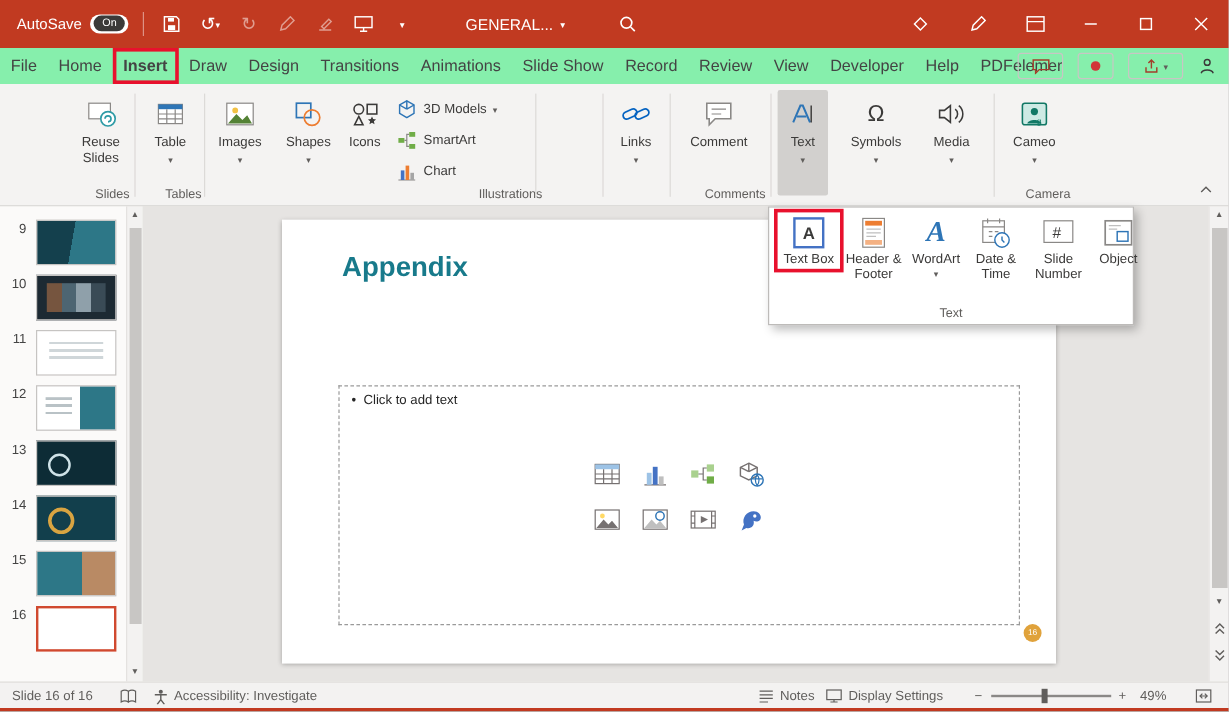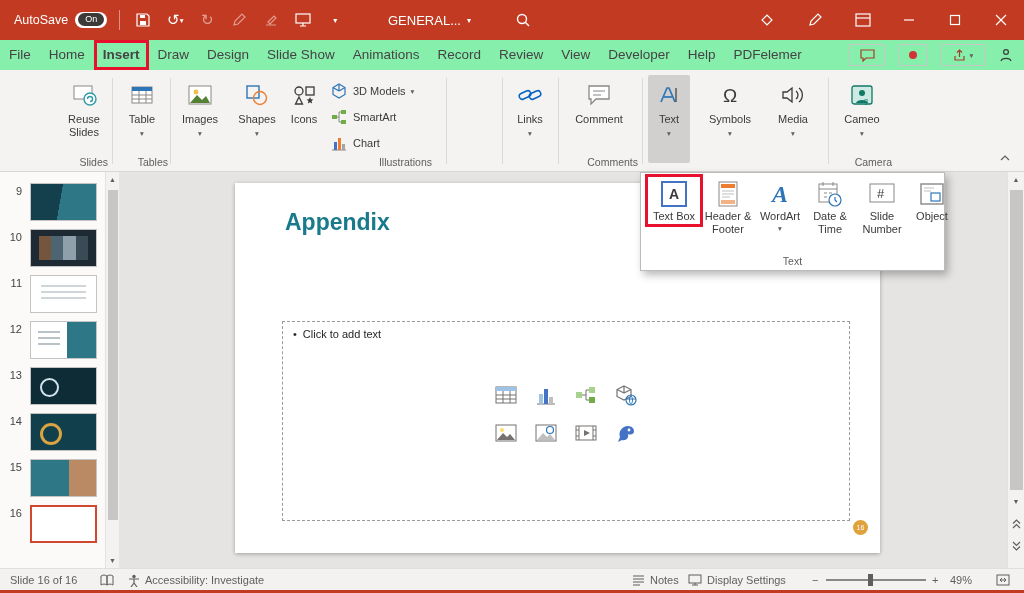--- a/index.html
+++ b/index.html
@@ -190,6 +190,7 @@
     <span class="tab annotated">Insert</span>
     <span class="tab">Draw</span>
     <span class="tab">Design</span>
+    <span class="tab">Transitions</span>
     <span class="tab">Slide Show</span>
     <span class="tab">Animations</span>
     <span class="tab">Record</span>

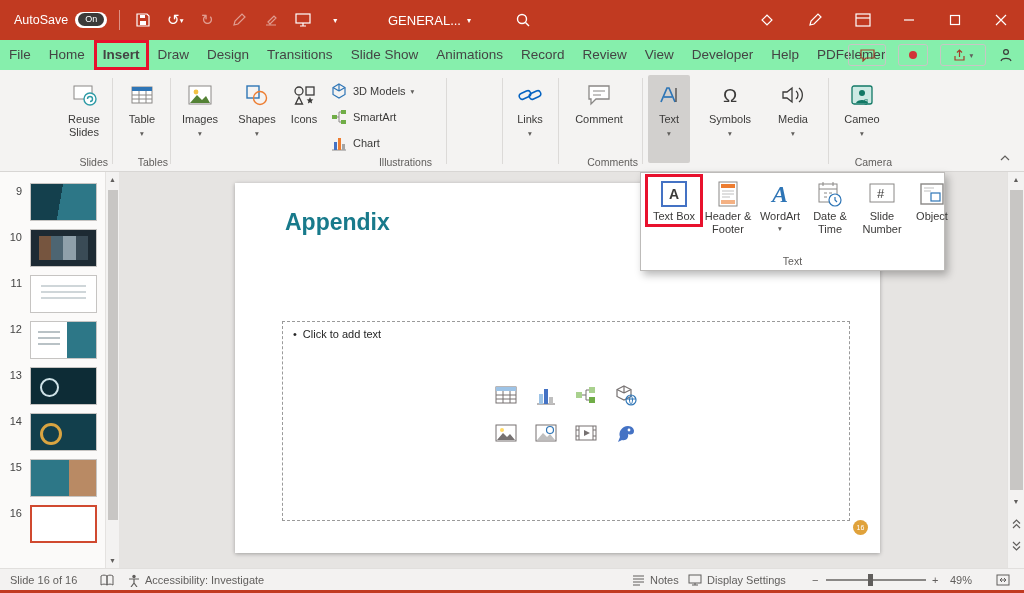--- a/index.html
+++ b/index.html
@@ -191,8 +191,8 @@
     <span class="tab">Draw</span>
     <span class="tab">Design</span>
     <span class="tab">Transitions</span>
+    <span class="tab">Animations</span>
     <span class="tab">Slide Show</span>
-    <span class="tab">Animations</span>
     <span class="tab">Record</span>
     <span class="tab">Review</span>
     <span class="tab">View</span>

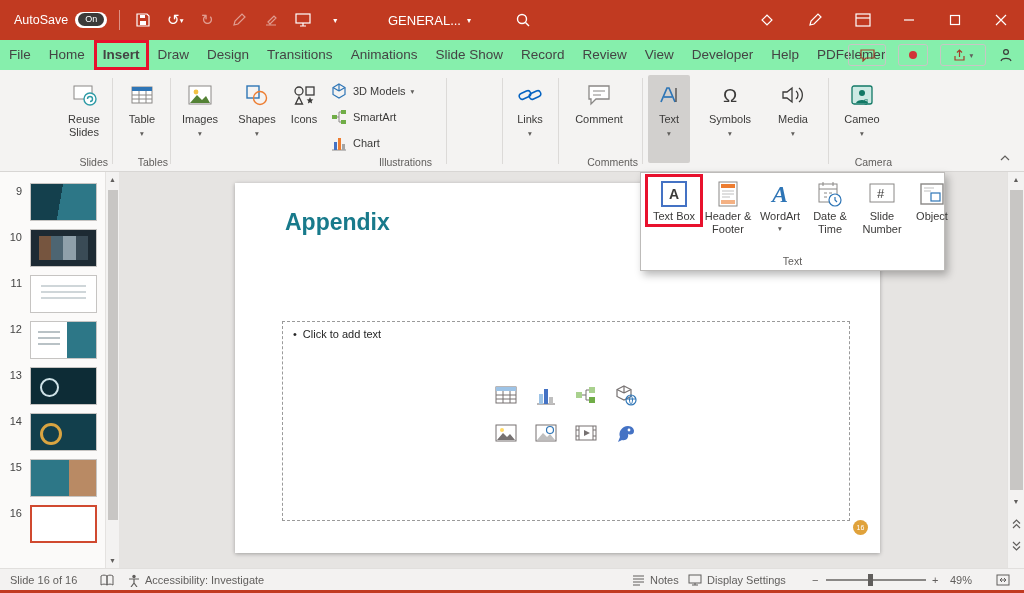--- a/index.html
+++ b/index.html
@@ -319,7 +319,7 @@
       </span>
       <span>Chart</span>
     </div>
-    <div class="glabel" style="left:160px;width:272px">Illustrations</div>
+    <div class="glabel" style="left:180px;width:272px">Illustrations</div>
     <div class="rdiv" style="left:446px"></div>
 
     <div class="rdiv" style="left:502px"></div>

